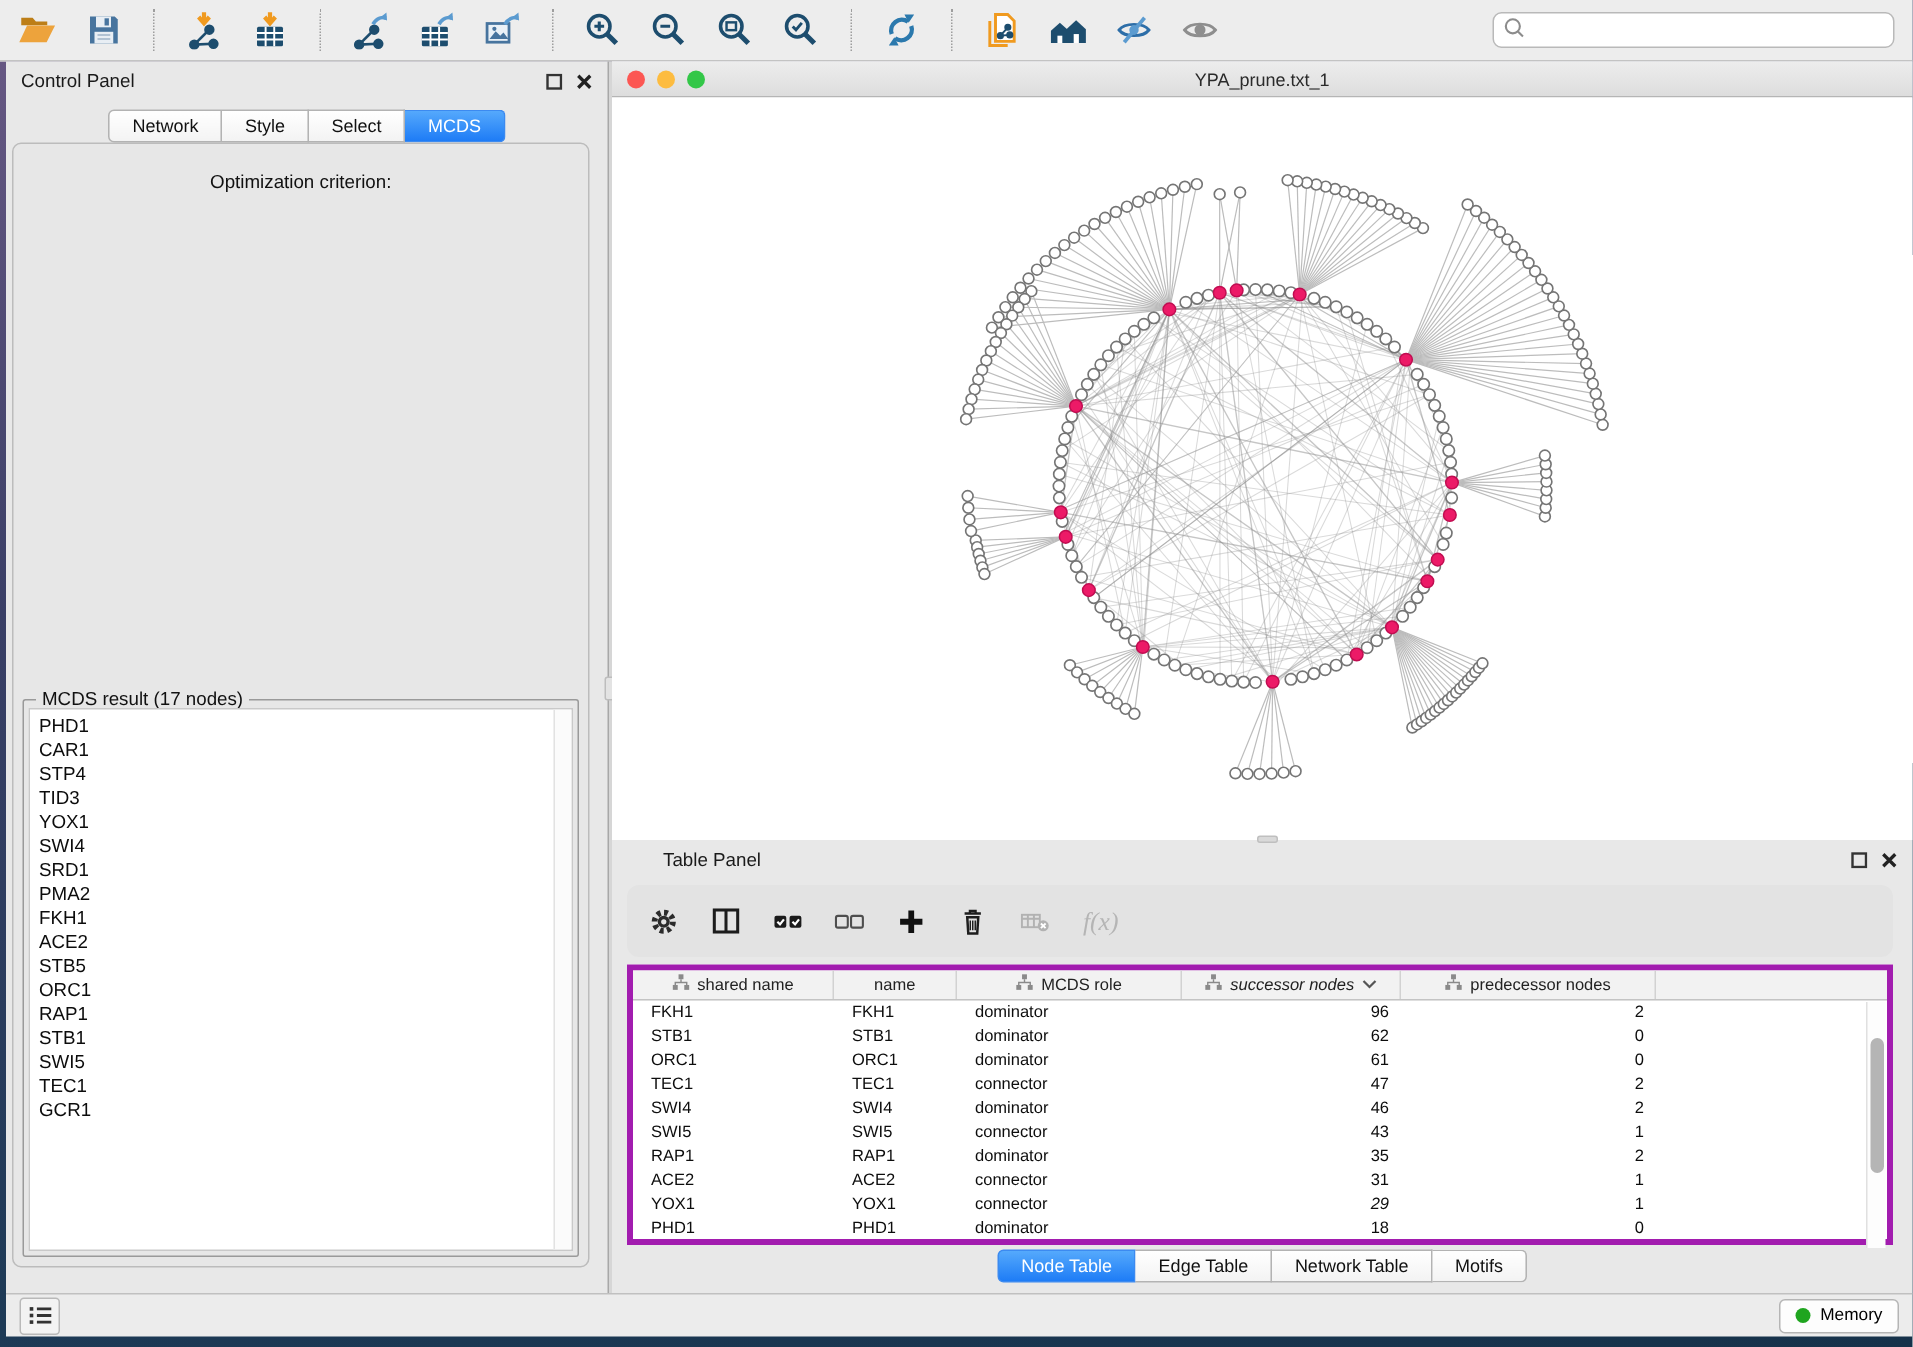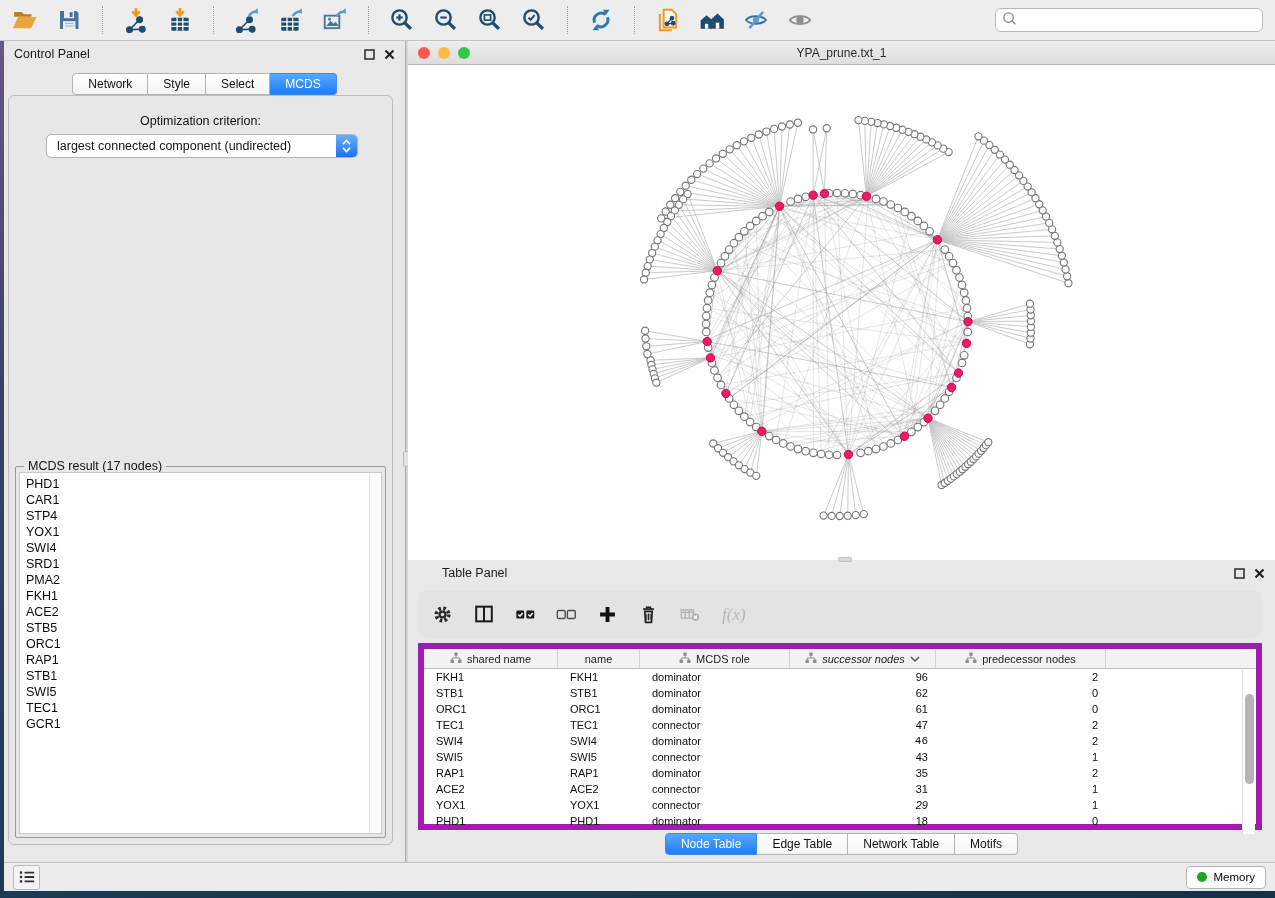--- a/index.html
+++ b/index.html
@@ -340,15 +340,6 @@
       </div>
     <div class="cp-body">
       <div class="crit-label">Optimization criterion:</div>
-      <div class="select">
-        <span class="select-value">largest connected component (undirected)</span>
-        <span class="select-cap">
-          <svg width="11" height="14" viewBox="0 0 11 14">
-              <path d="M2 5.2L5.5 1.5 9 5.2" fill="none" stroke="#fff" stroke-width="1.7"></path>
-              <path d="M2 8.8L5.5 12.5 9 8.8" fill="none" stroke="#fff" stroke-width="1.7"></path>
-            </svg>
-        </span>
-      </div>
       <div class="groupbox">
         <span class="groupbox-title">MCDS result (17 nodes)</span>
         <div class="mcds-list" id="mcds-list">

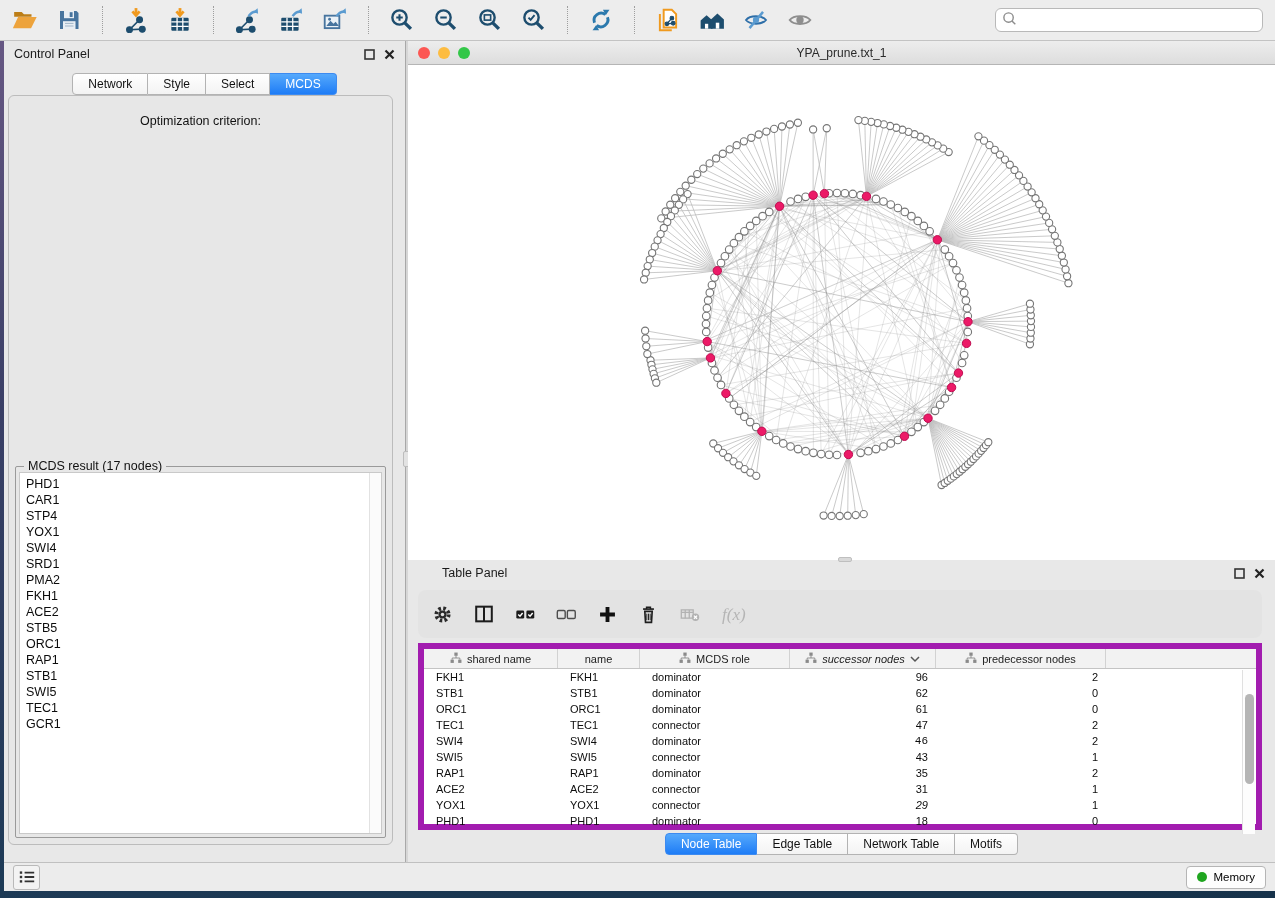--- a/index.html
+++ b/index.html
@@ -346,6 +346,7 @@
             <div class="mcds-item">PHD1</div>
             <div class="mcds-item">CAR1</div>
             <div class="mcds-item">STP4</div>
+            <div class="mcds-item">TID3</div>
             <div class="mcds-item">YOX1</div>
             <div class="mcds-item">SWI4</div>
             <div class="mcds-item">SRD1</div>

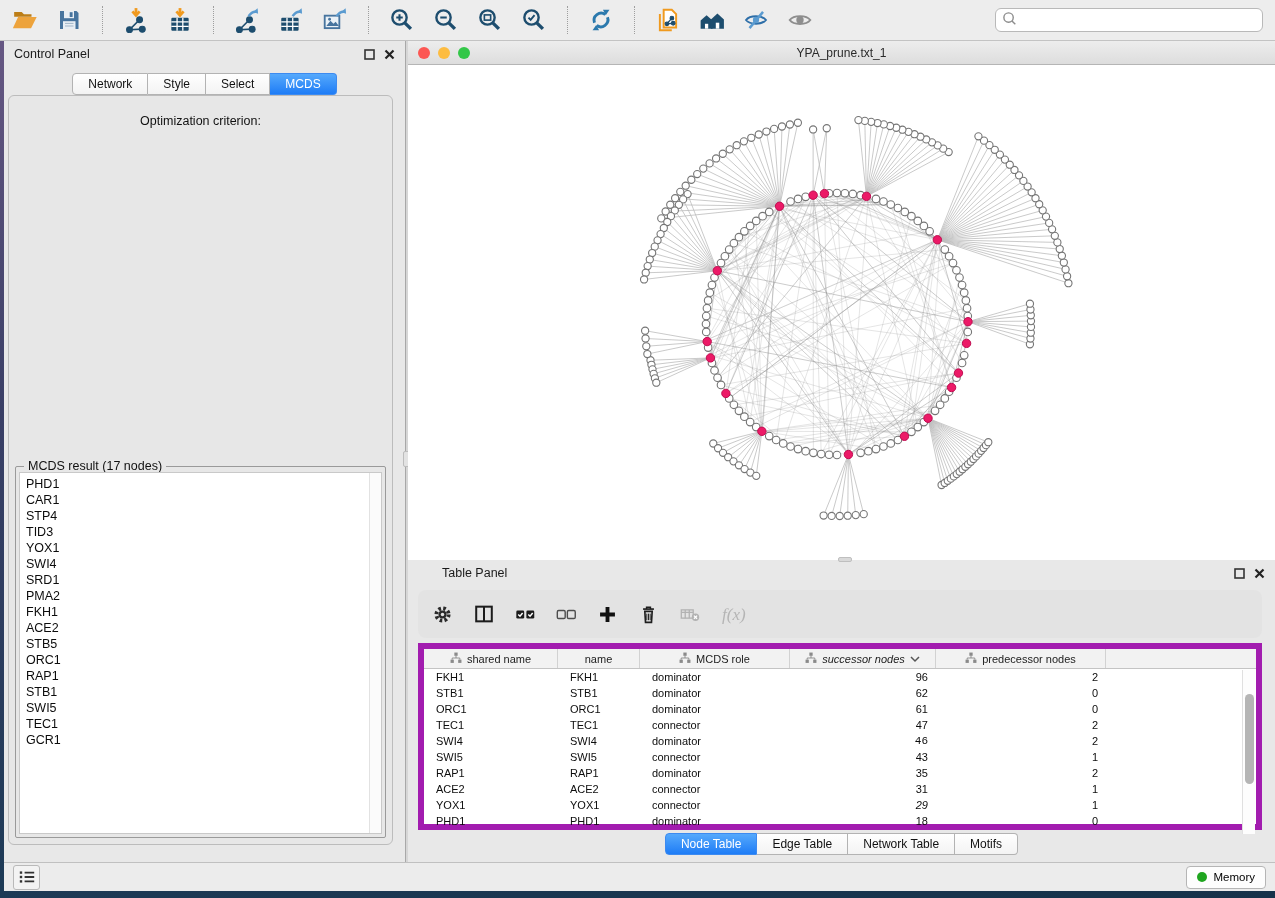--- a/index.html
+++ b/index.html
@@ -109,7 +109,7 @@
   .tp-icon.disabled { cursor:default; }
   .tp-table {
     position:absolute; left:10px; top:83px; width:844px; height:187px;
-    background:#fff; border:6px solid #a21caf;
+    background:#fff; border:4px solid #a21caf;
   }
   .tp-thead { display:flex; height:20px; background:#f2f2f2; border-bottom:1px solid #c4c4c4; }
   .th {

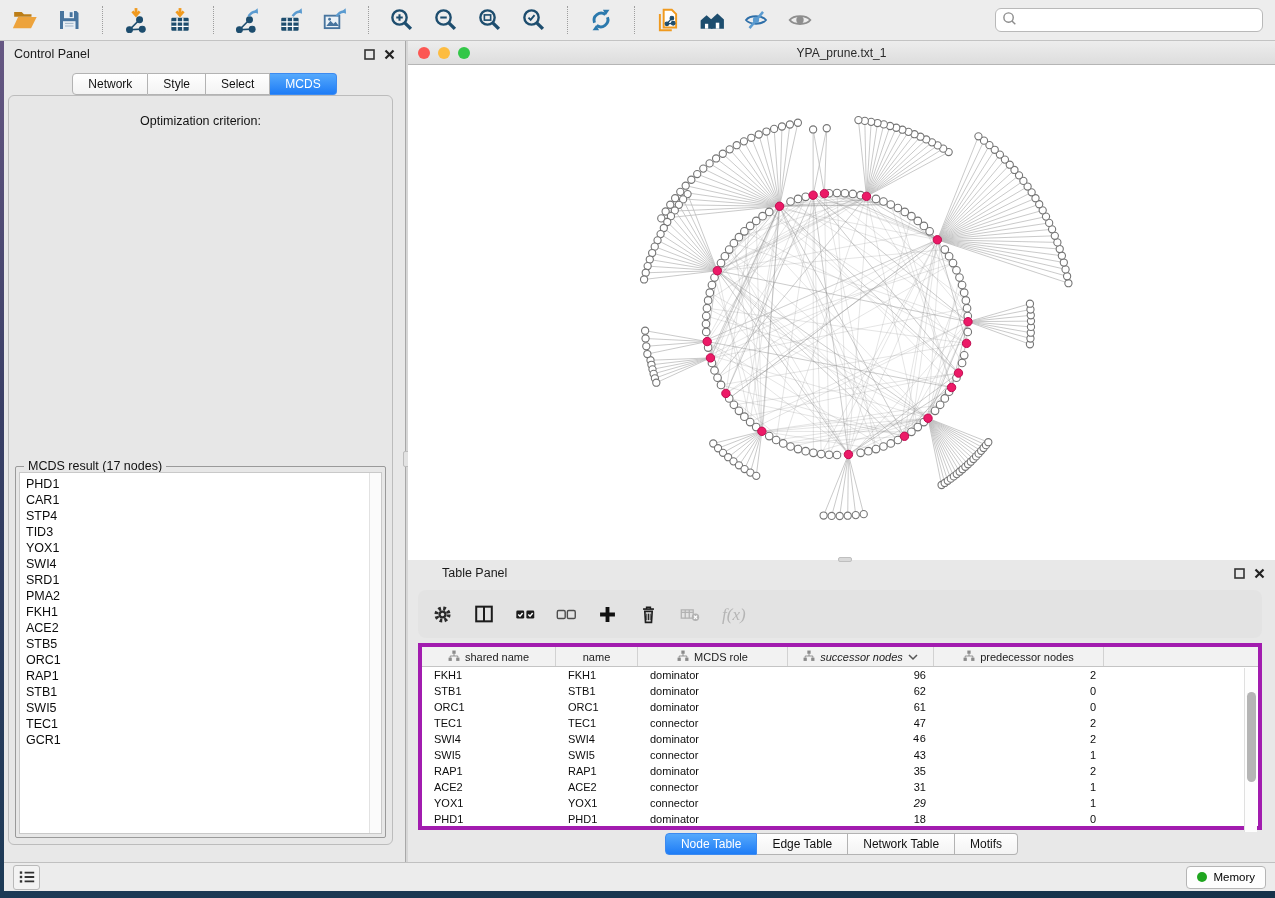--- a/index.html
+++ b/index.html
@@ -1113,7 +1113,7 @@
             <div class="td" style="width: 134px;">SWI4</div>
             <div class="td" style="width: 82px;">SWI4</div>
             <div class="td" style="width: 150px;">dominator</div>
-            <div class="td num" style="width: 146px; font-family: Liberation Mono, monospace;">46</div>
+            <div class="td num" style="width: 146px;">46</div>
             <div class="td num" style="width: 170px;">2</div>
           </div>
           <div class="tr">

